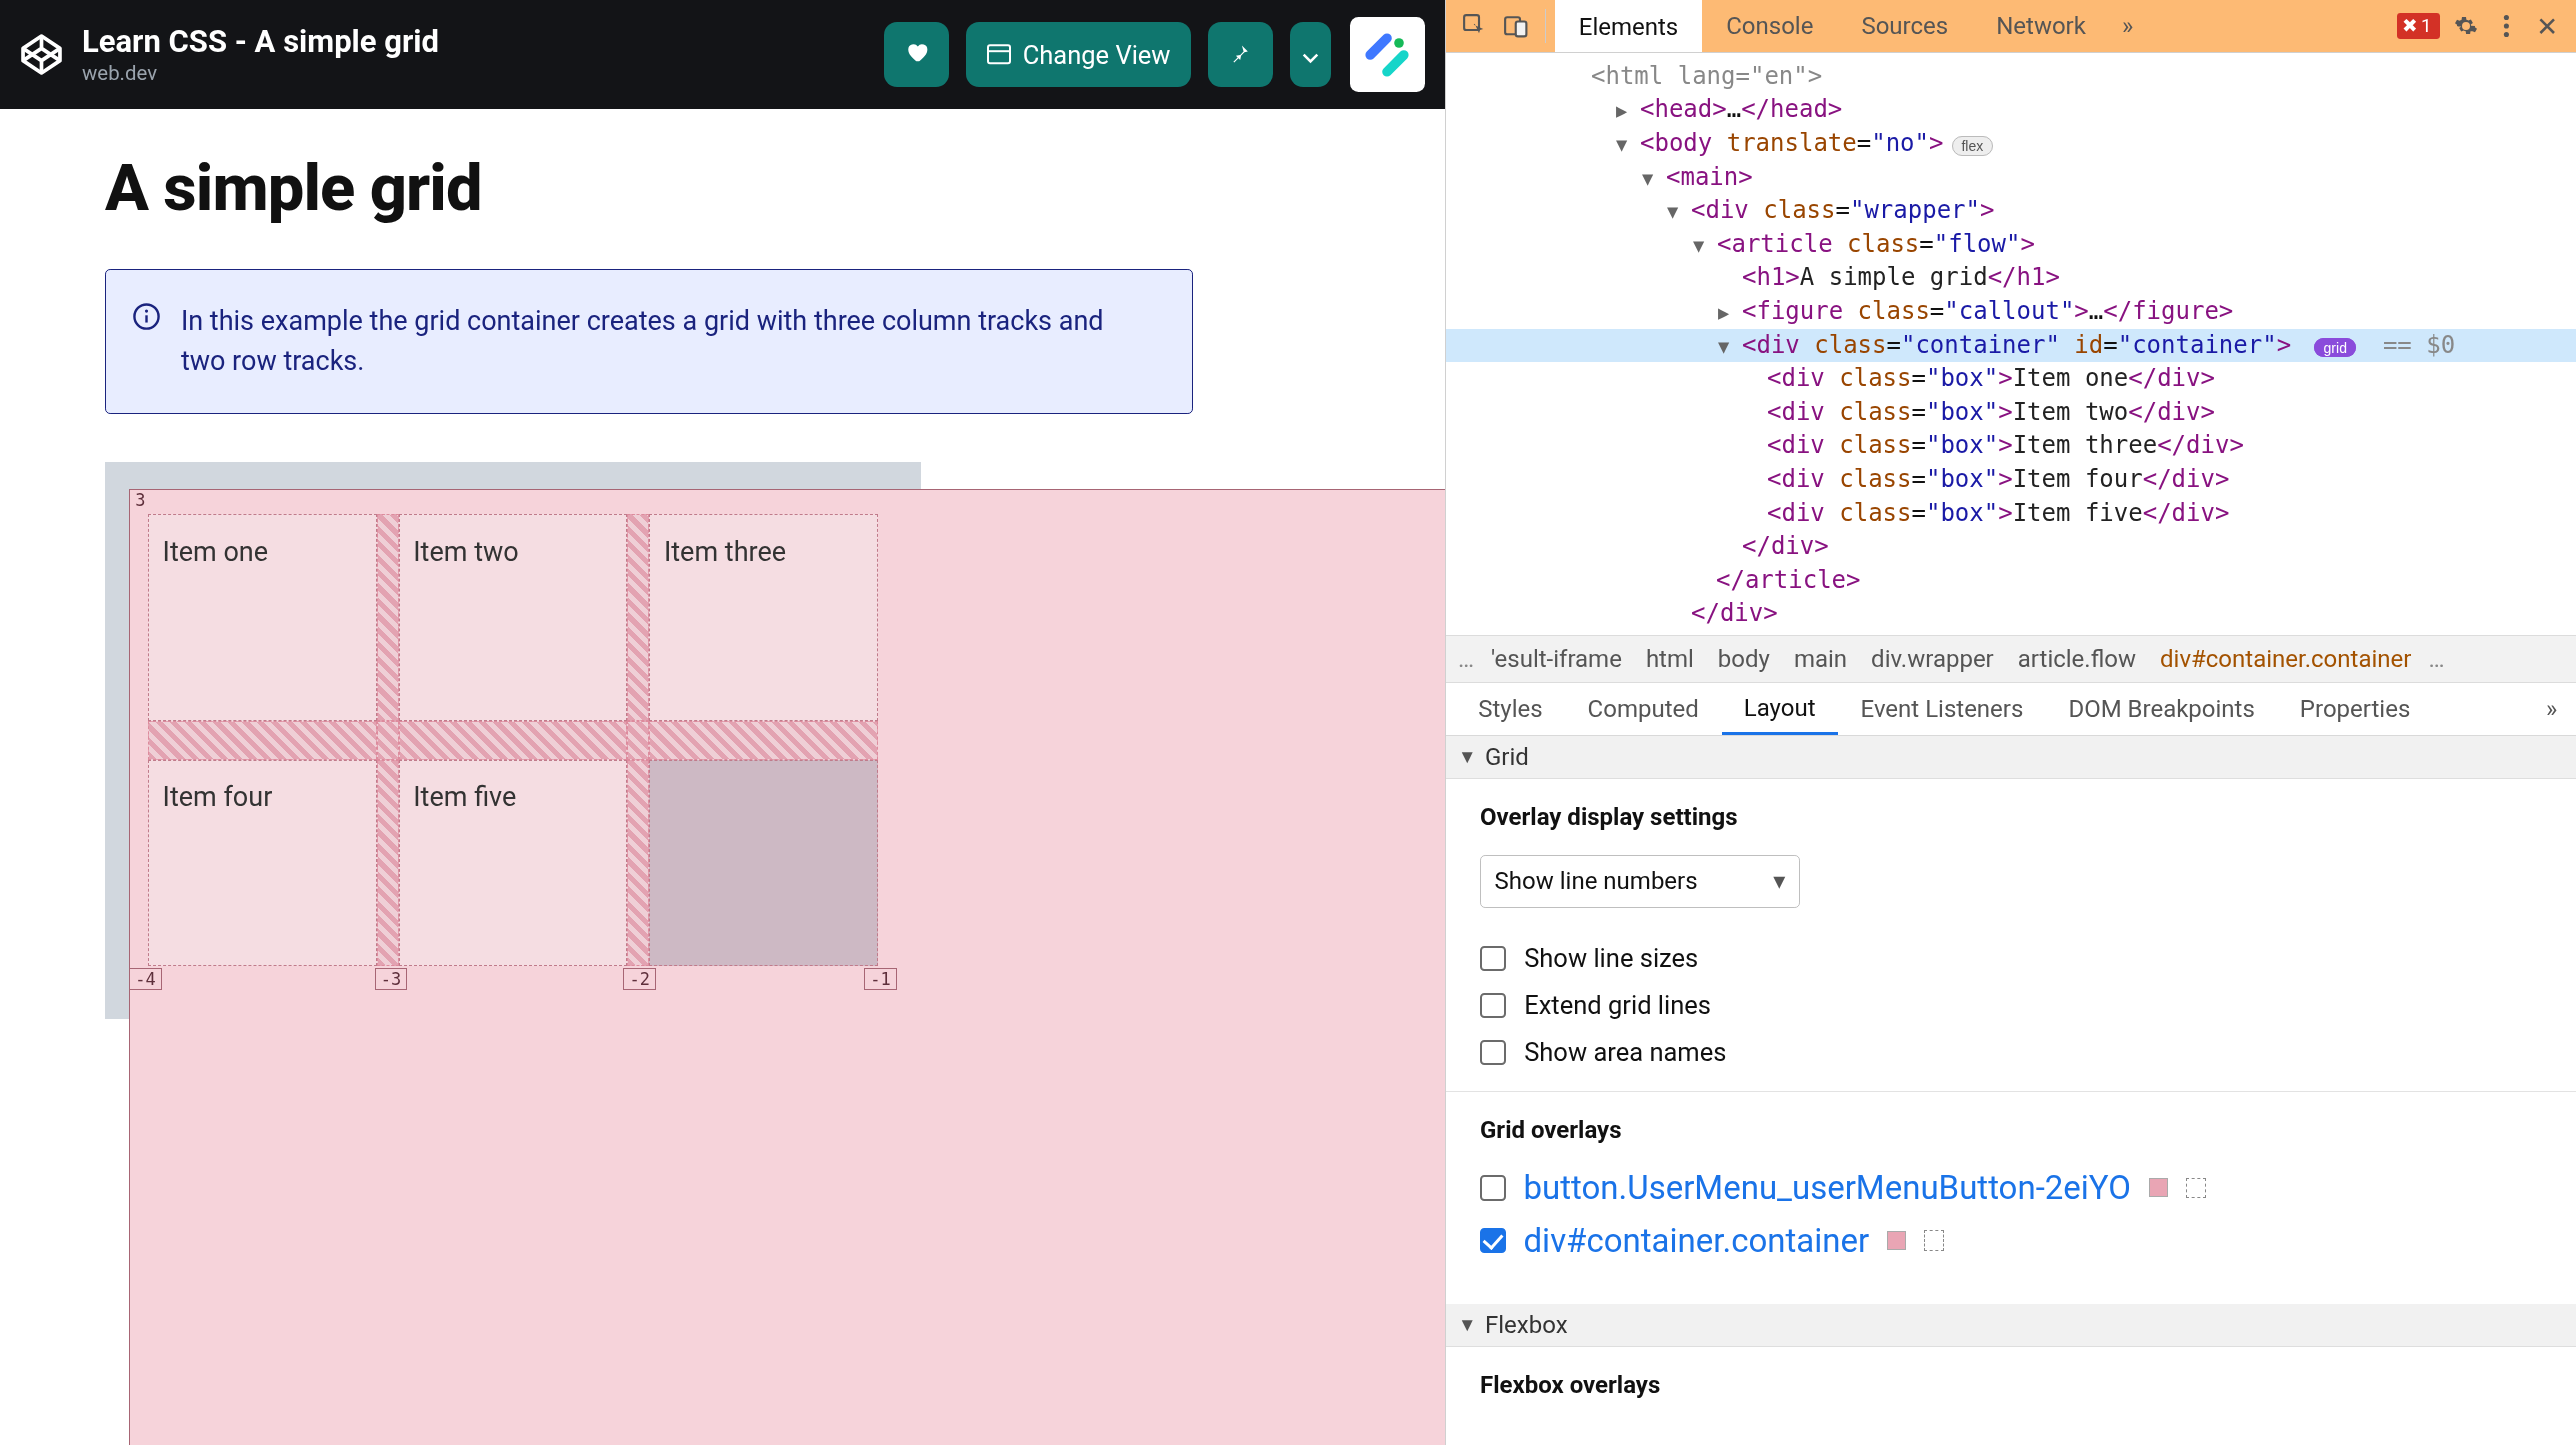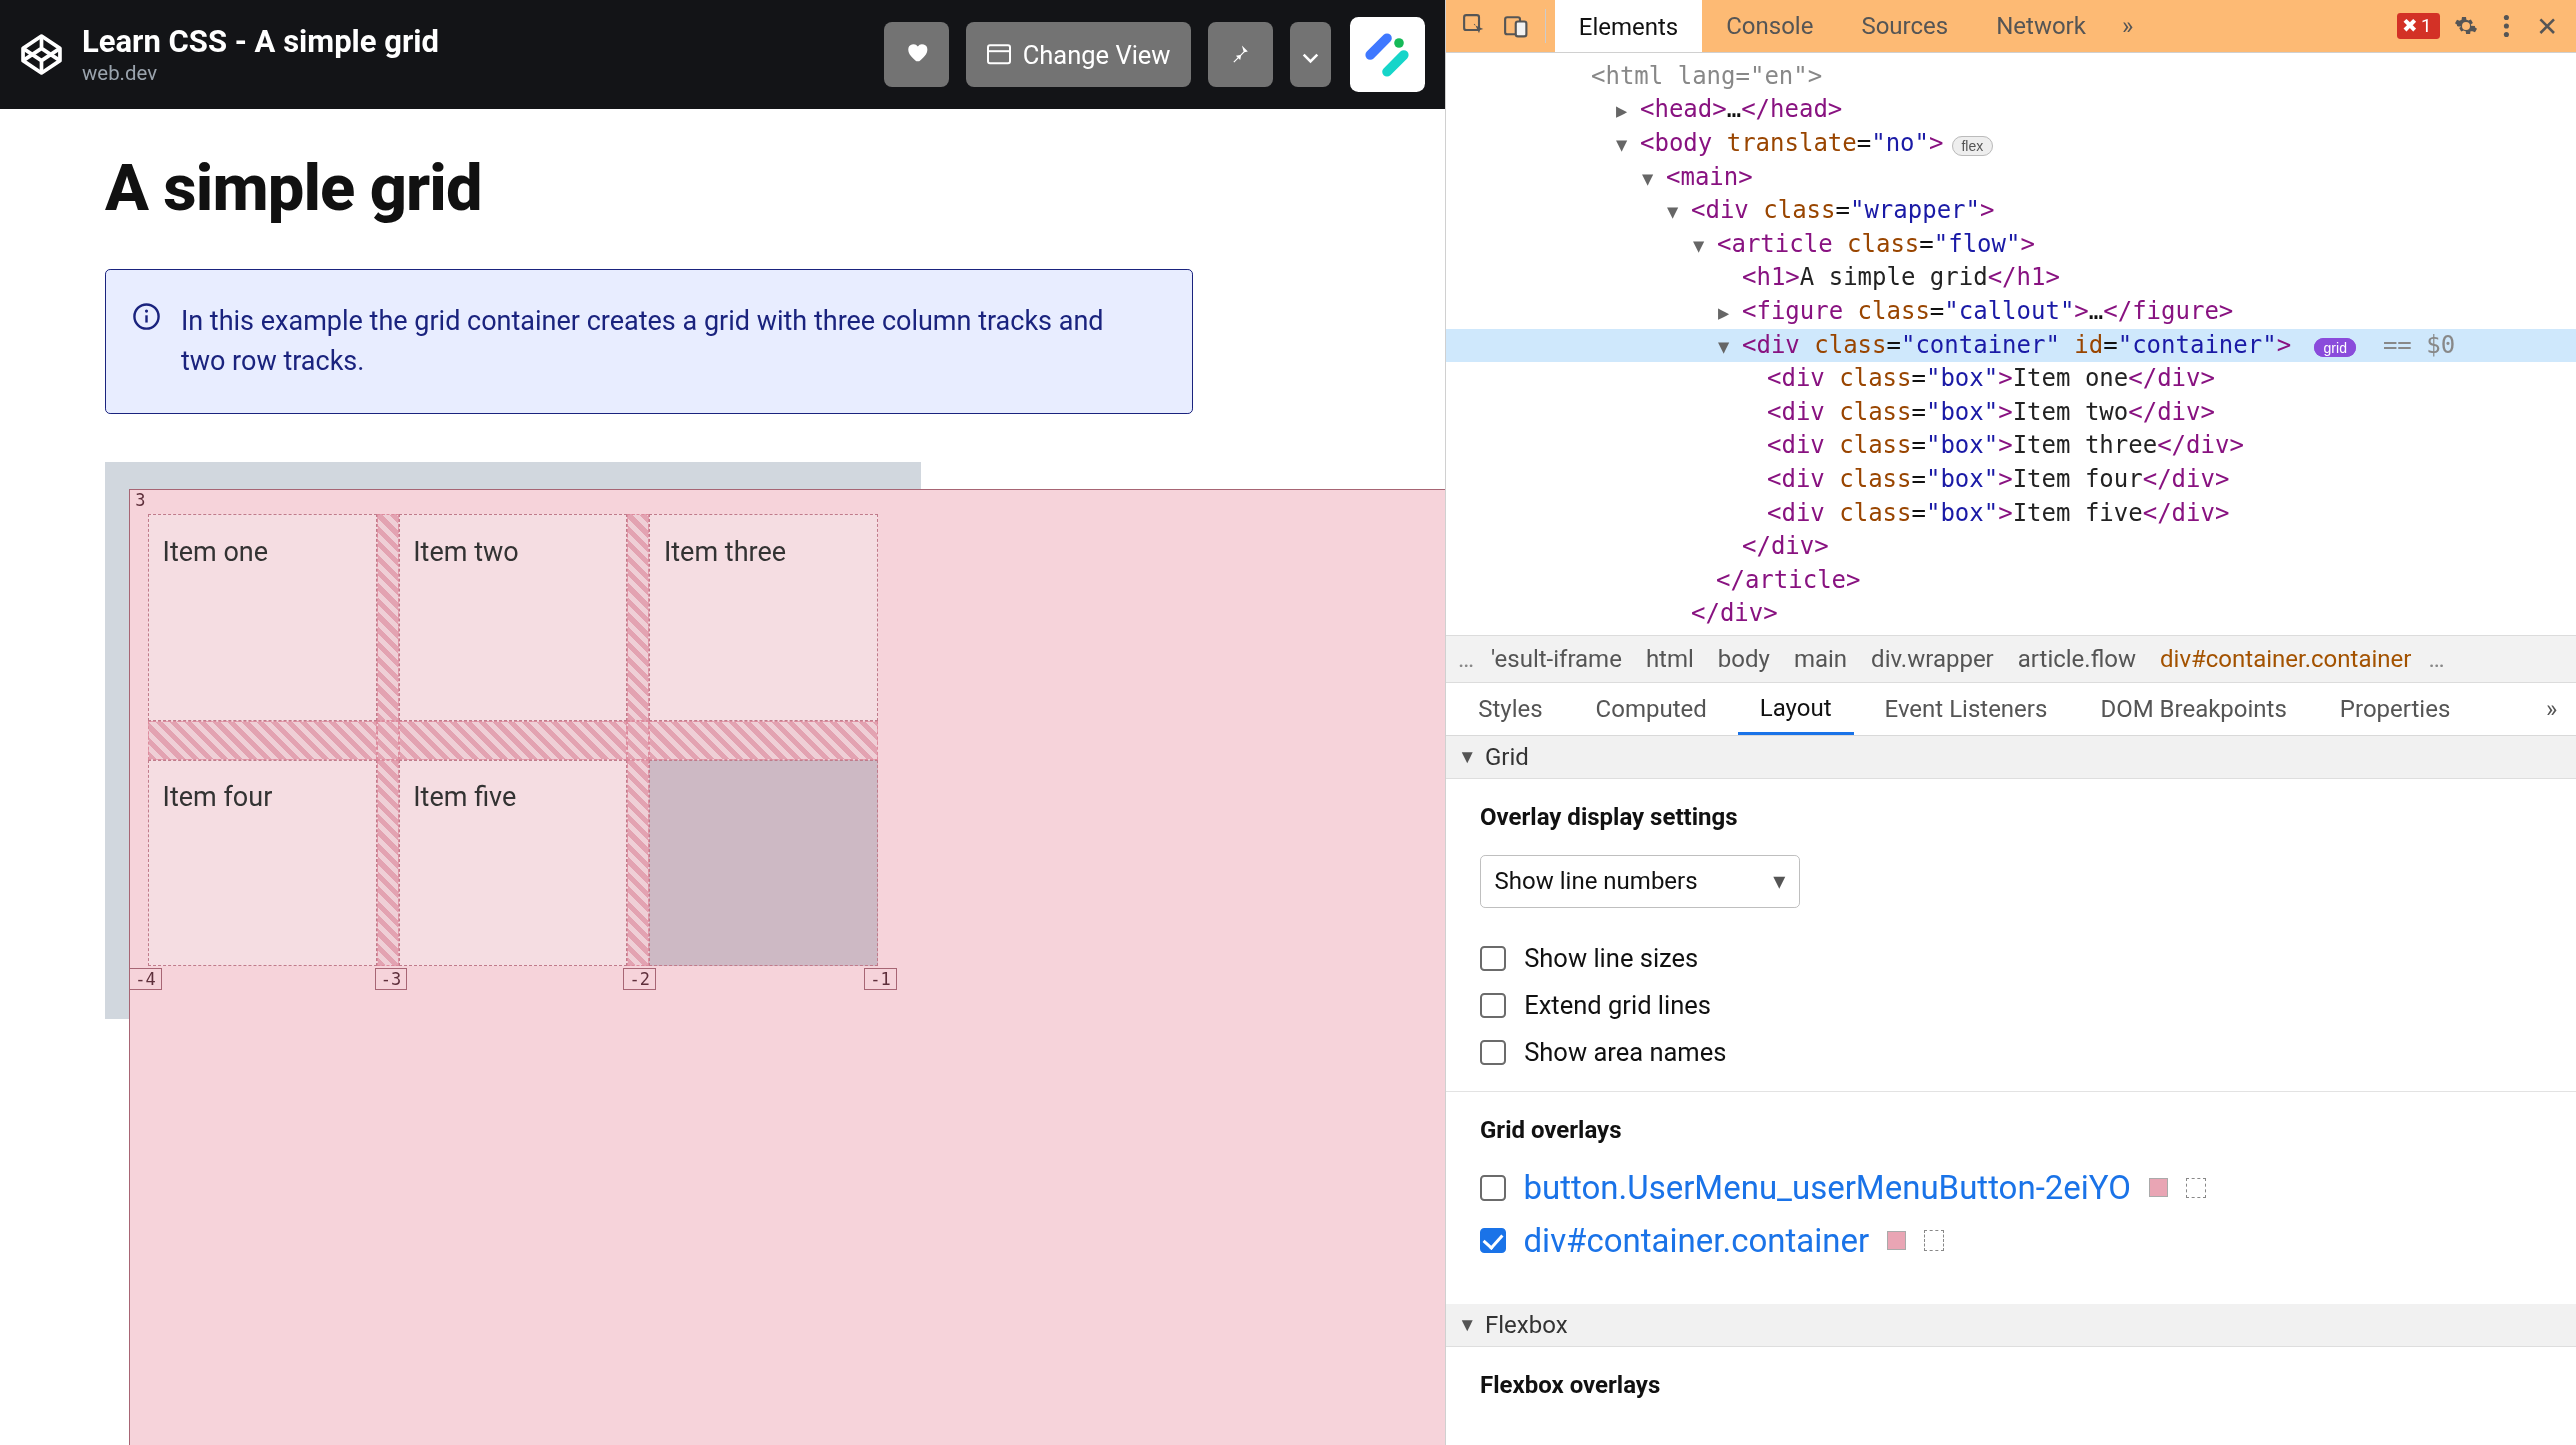--- a/index.html
+++ b/index.html
@@ -52,8 +52,8 @@
   .topbar .spacer { flex: 1; }
   .top-btn, .top-pill {
     height: 65px;
-    background: #737373;
-    border-radius: 8px;
+    background: #0f766e;
+    border-radius: 13px;
     display: inline-flex;
     align-items: center;
     justify-content: center;

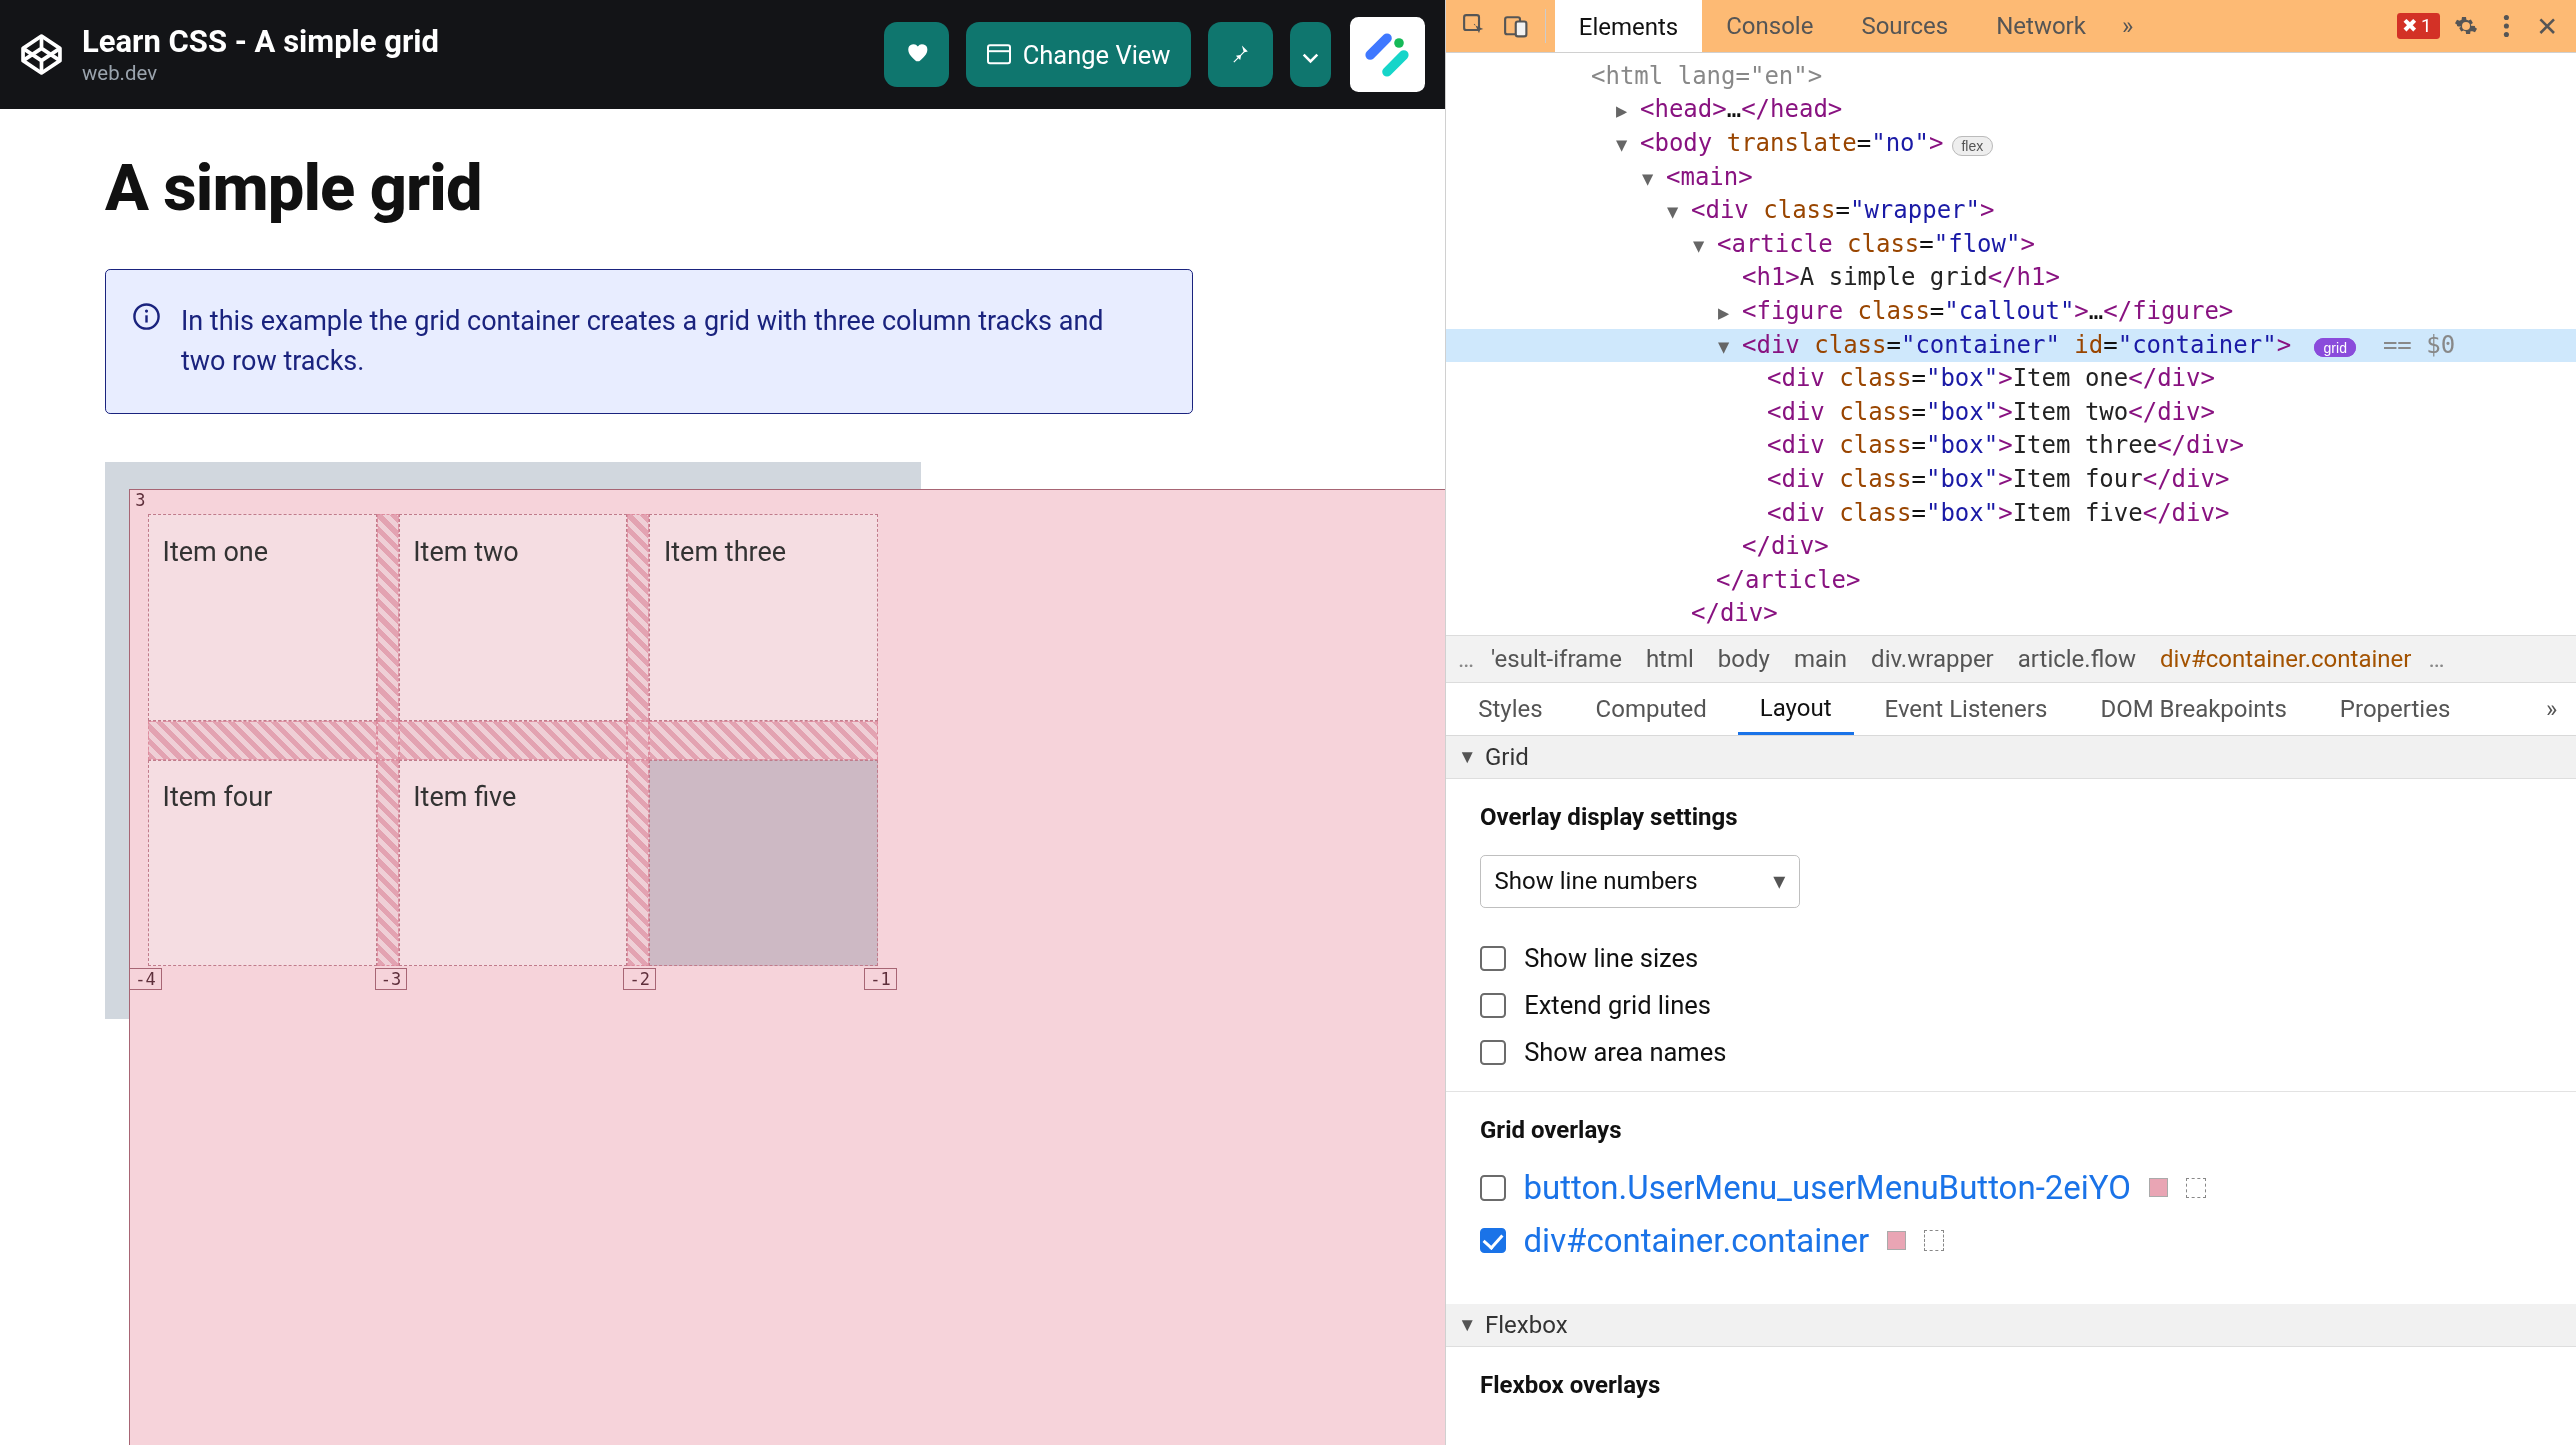--- a/index.html
+++ b/index.html
@@ -286,7 +286,7 @@
     border-bottom: 1.7px solid #d9d9d9;
     display: flex; align-items: center;
     padding: 0 10.2px;
-    gap: 9px;
+    gap: 1px;
   }
   .subpane-tabs .stab {
     padding: 0 22px; height: 100%;

